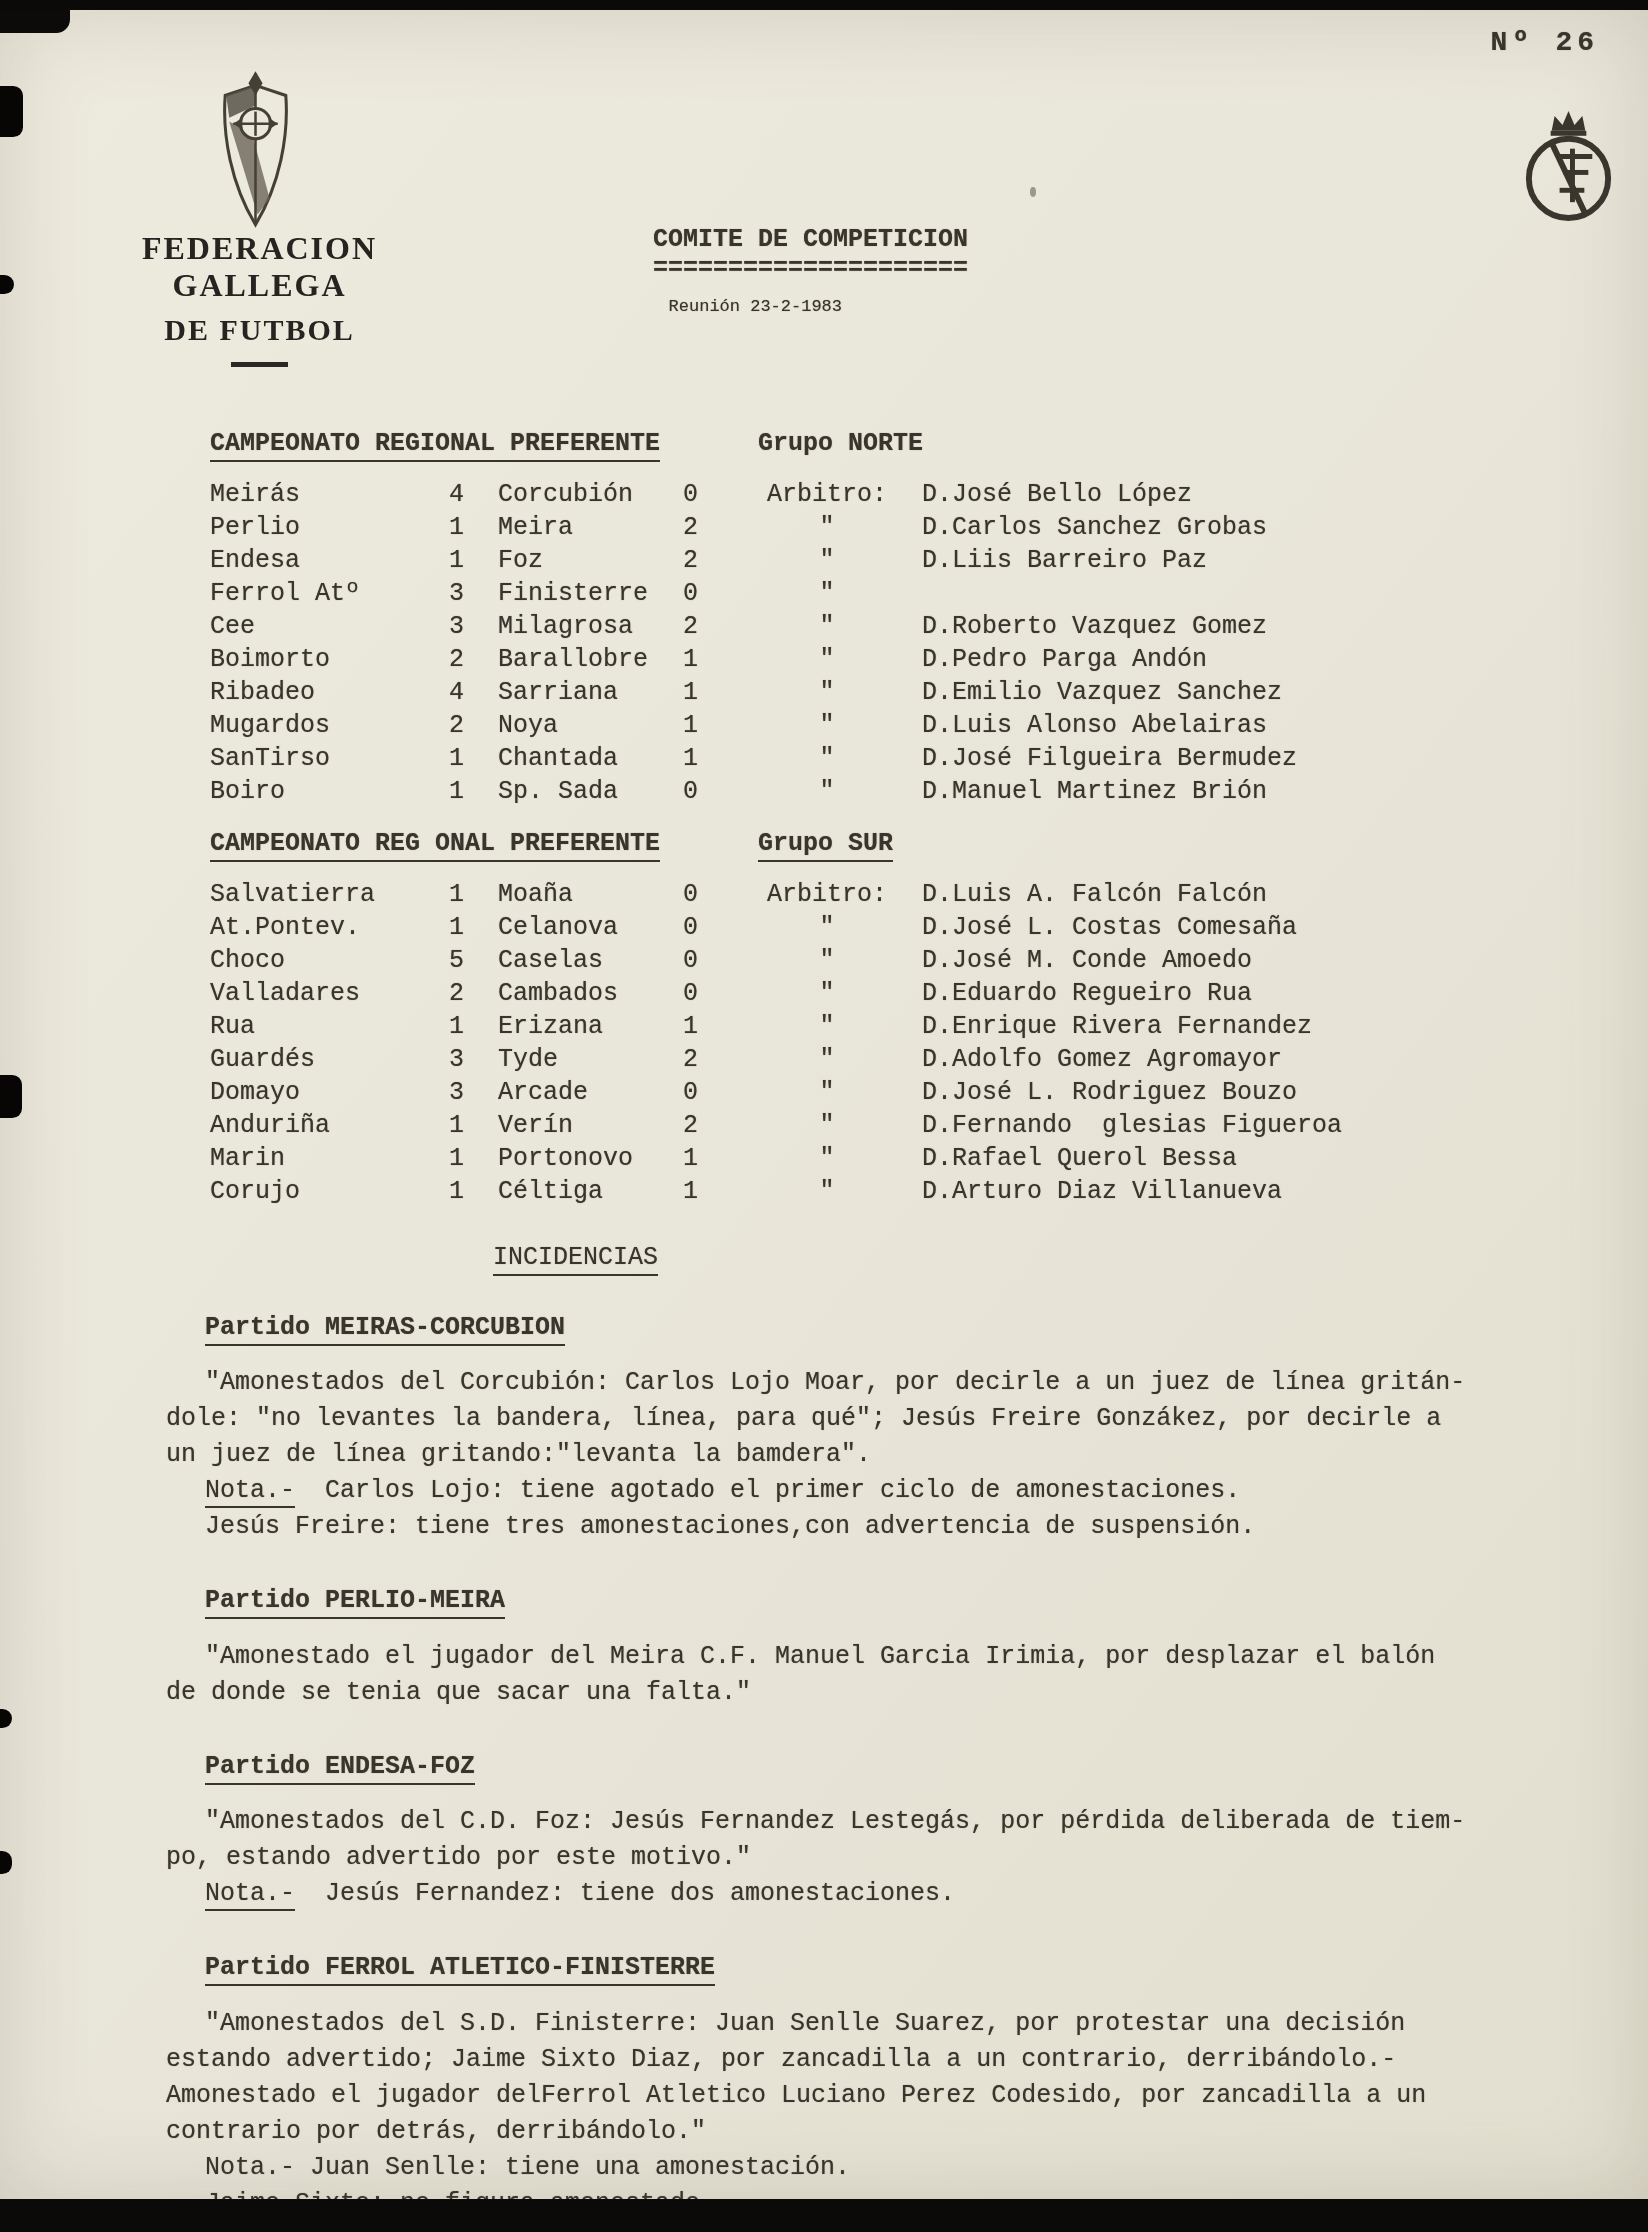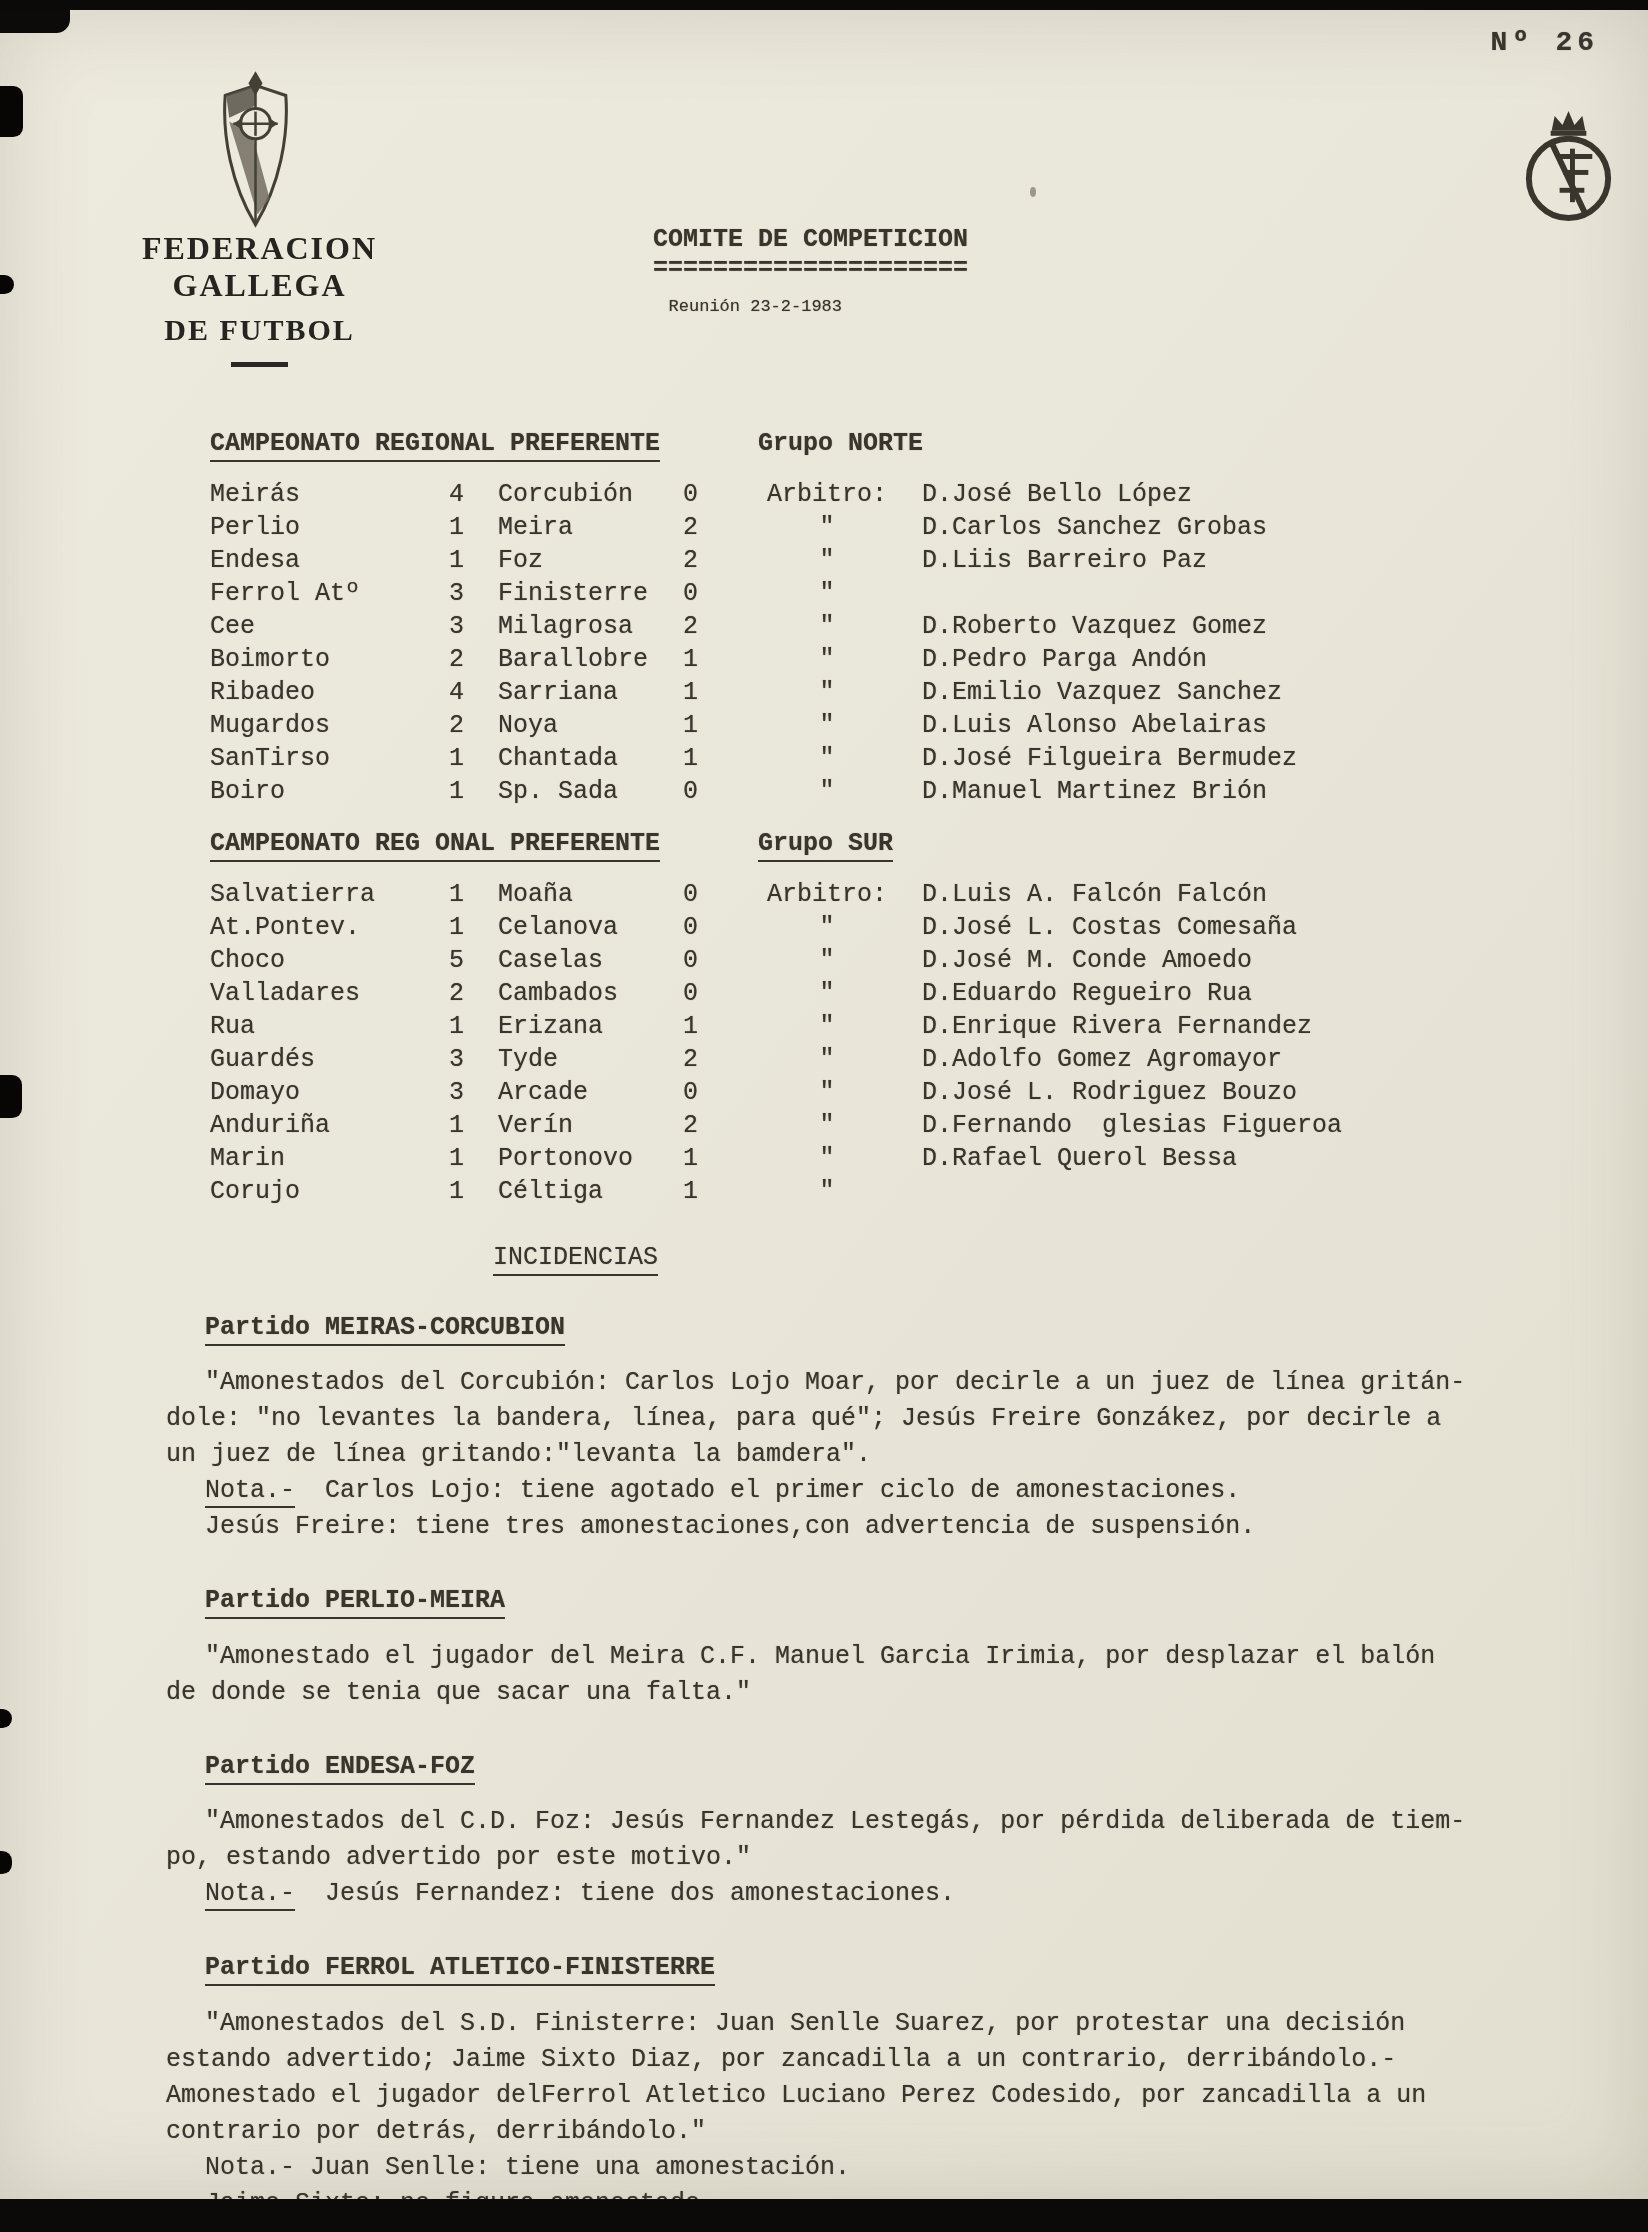--- a/index.html
+++ b/index.html
@@ -153,7 +153,7 @@
         <div class="result-row"><span class="col-home">Domayo</span><span class="col-hs">3</span><span class="col-away">Arcade</span><span class="col-as">0</span><span class="col-arb">"</span><span class="col-ref">D.José L. Rodriguez Bouzo</span></div>
         <div class="result-row"><span class="col-home">Anduriña</span><span class="col-hs">1</span><span class="col-away">Verín</span><span class="col-as">2</span><span class="col-arb">"</span><span class="col-ref">D.Fernando  glesias Figueroa</span></div>
         <div class="result-row"><span class="col-home">Marin</span><span class="col-hs">1</span><span class="col-away">Portonovo</span><span class="col-as">1</span><span class="col-arb">"</span><span class="col-ref">D.Rafael Querol Bessa</span></div>
-        <div class="result-row"><span class="col-home">Corujo</span><span class="col-hs">1</span><span class="col-away">Céltiga</span><span class="col-as">1</span><span class="col-arb">"</span></div>
+        <div class="result-row"><span class="col-home">Corujo</span><span class="col-hs">1</span><span class="col-away">Céltiga</span><span class="col-as">1</span><span class="col-arb">"</span><span class="col-ref">D.Arturo Diaz Villanueva</span></div>
       </div>
 
     <div class="incid-title">

